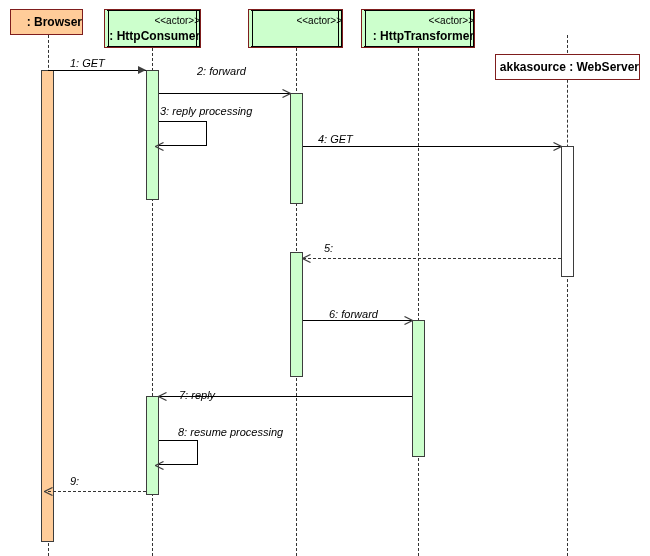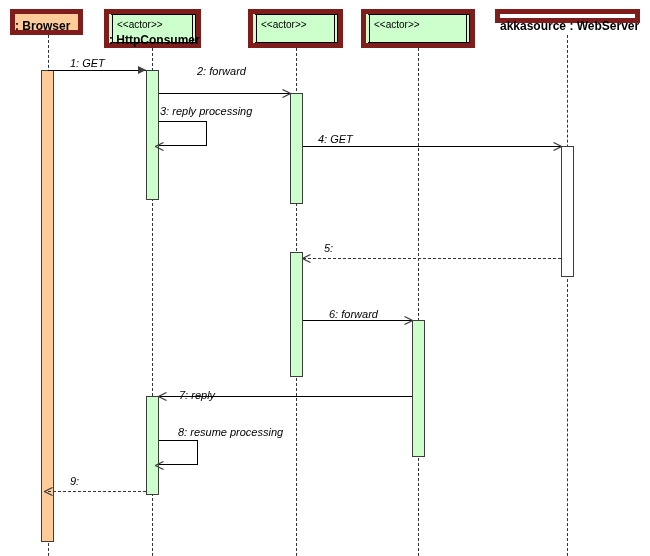--- a/index.html
+++ b/index.html
@@ -13,8 +13,8 @@
   
   .hdr{
     position:absolute;box-sizing:border-box;
-    border:5px solid #7f1d1d;
-    text-align:left;
+    border:1px solid #7f1d1d;
+    text-align:right;
     color:#000;
     white-space:nowrap;
   }

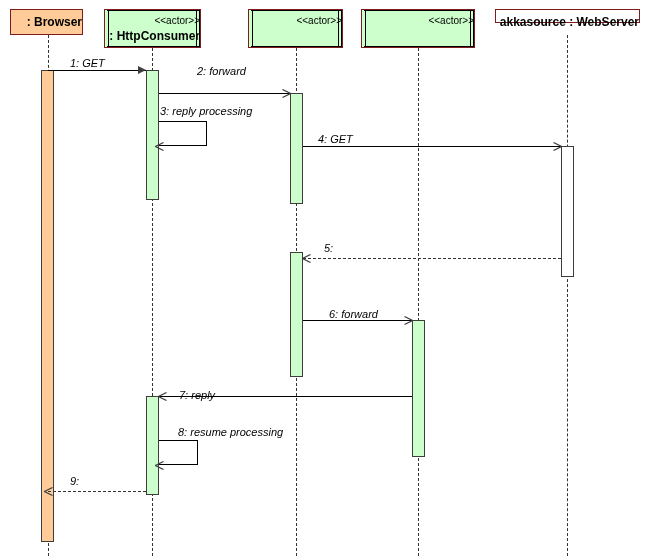--- a/index.html
+++ b/index.html
@@ -127,6 +127,7 @@
     <span class="bar-l"></span>
     <span class="bar-r"></span>
     <span class="stereo">&lt;&lt;actor&gt;&gt;</span>
+    <span class="nm">: HttpTransformer</span>
   </div>
 
   <div class="hdr plain" style="left:495px;top:9px;width:145px;">akkasource : WebServer</div>

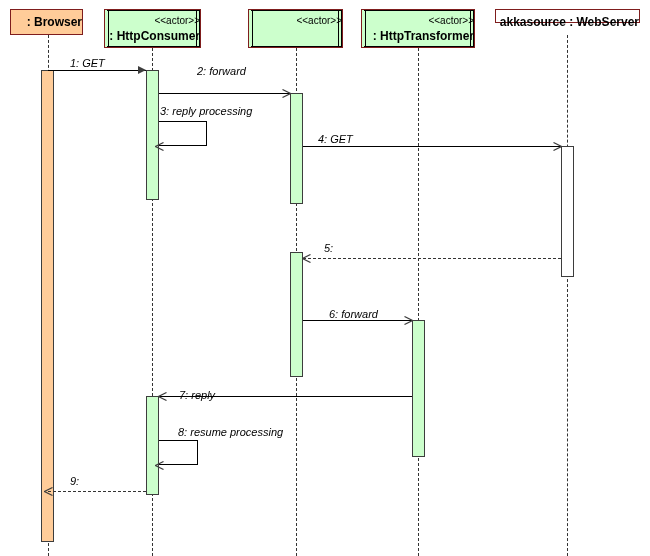--- a/index.html
+++ b/index.html
@@ -25,8 +25,8 @@
   }
   .hdr.plain{
     background:#ffffff;
-    height:14px;line-height:24px;
-    font-size:12px;font-weight:bold;
+    height:26px;line-height:24px;
+    font-size:12px;font-weight:bold;margin-top:45px;
   }
   .hdr.actor{
     background:#ccffcc;

